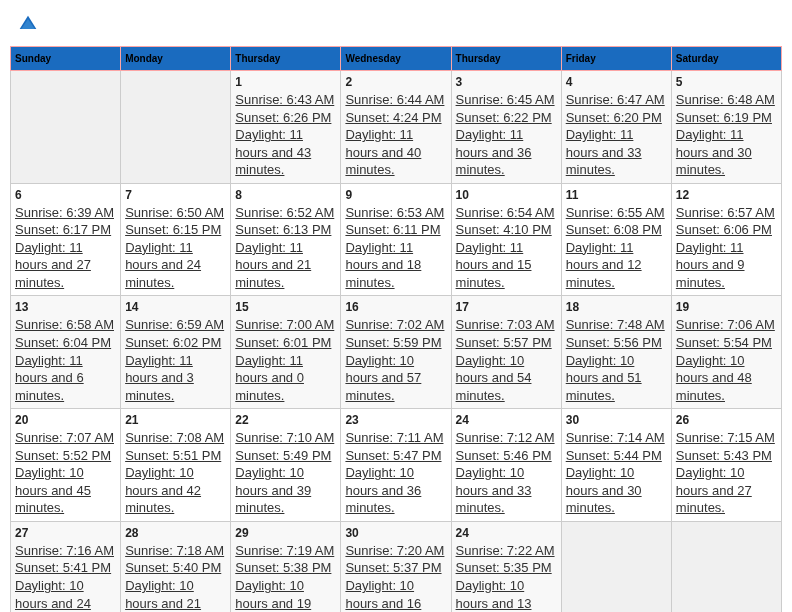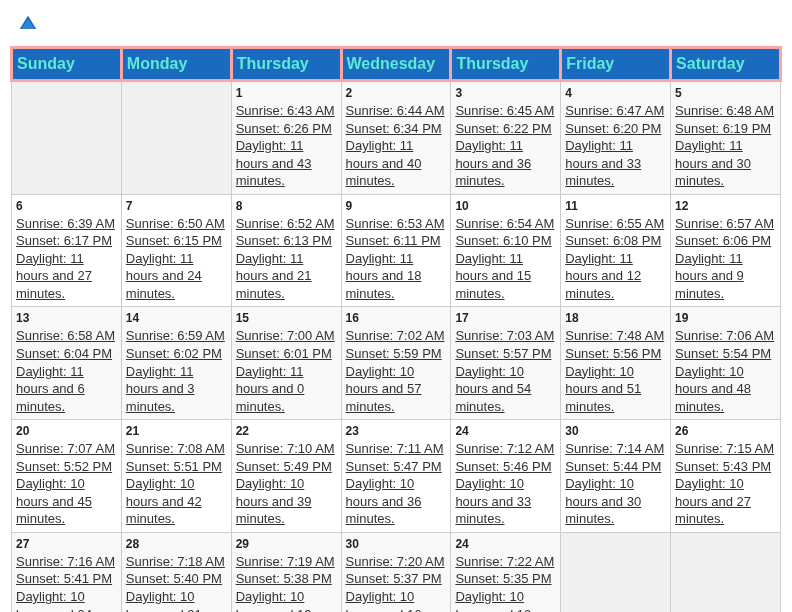--- a/index.html
+++ b/index.html
@@ -60,12 +60,12 @@
     }
     .calendar th {
       background: #1a6bbf;
-      color: #5eead4;
+      color: #000000;
       padding: 6px 4px;
       text-align: left;
-      font-size: 16px;
+      font-size: 10px;
       font-weight: bold;
-      border: 3px solid #fca5a5;
+      border: 1px solid #fca5a5;
     }
     .calendar td {
       border: 1px solid #ccc;

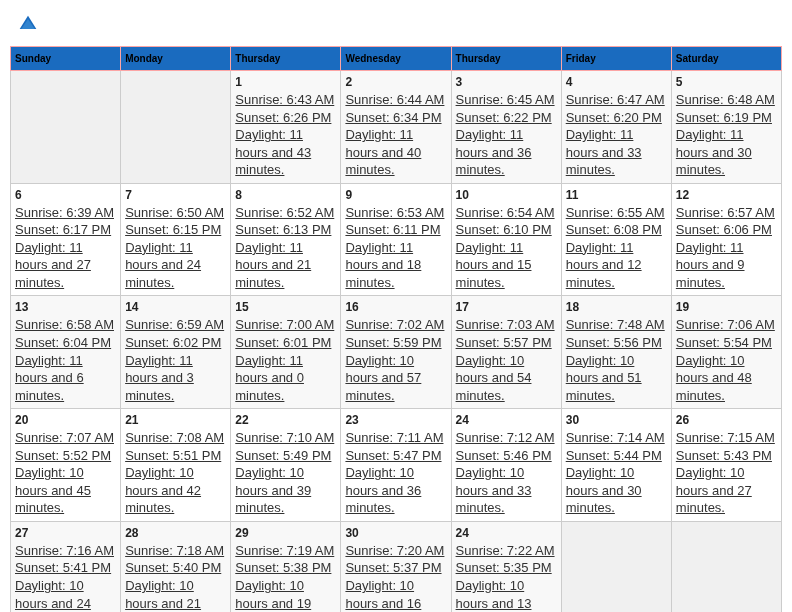--- a/index.html
+++ b/index.html
@@ -142,7 +142,7 @@
         <td>
           <div class="day-num">2</div>
           <div class="day-info">Sunrise: 6:44 AM
-Sunset: 6:34 PM
+Sunset: 4:24 PM
 Daylight: 11 hours and 40 minutes.</div>
         </td>
         <td>

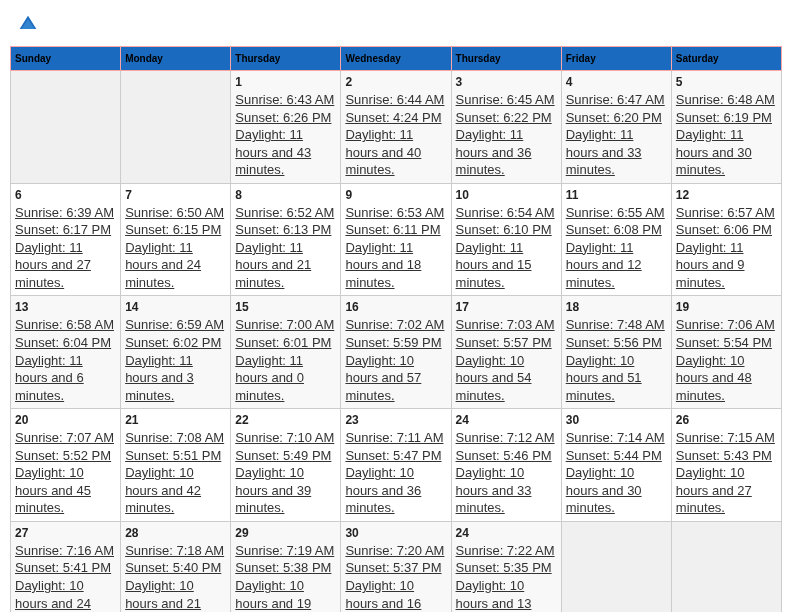--- a/index.html
+++ b/index.html
@@ -192,7 +192,7 @@
         <td>
           <div class="day-num">10</div>
           <div class="day-info">Sunrise: 6:54 AM
-Sunset: 6:10 PM
+Sunset: 4:10 PM
 Daylight: 11 hours and 15 minutes.</div>
         </td>
         <td>

